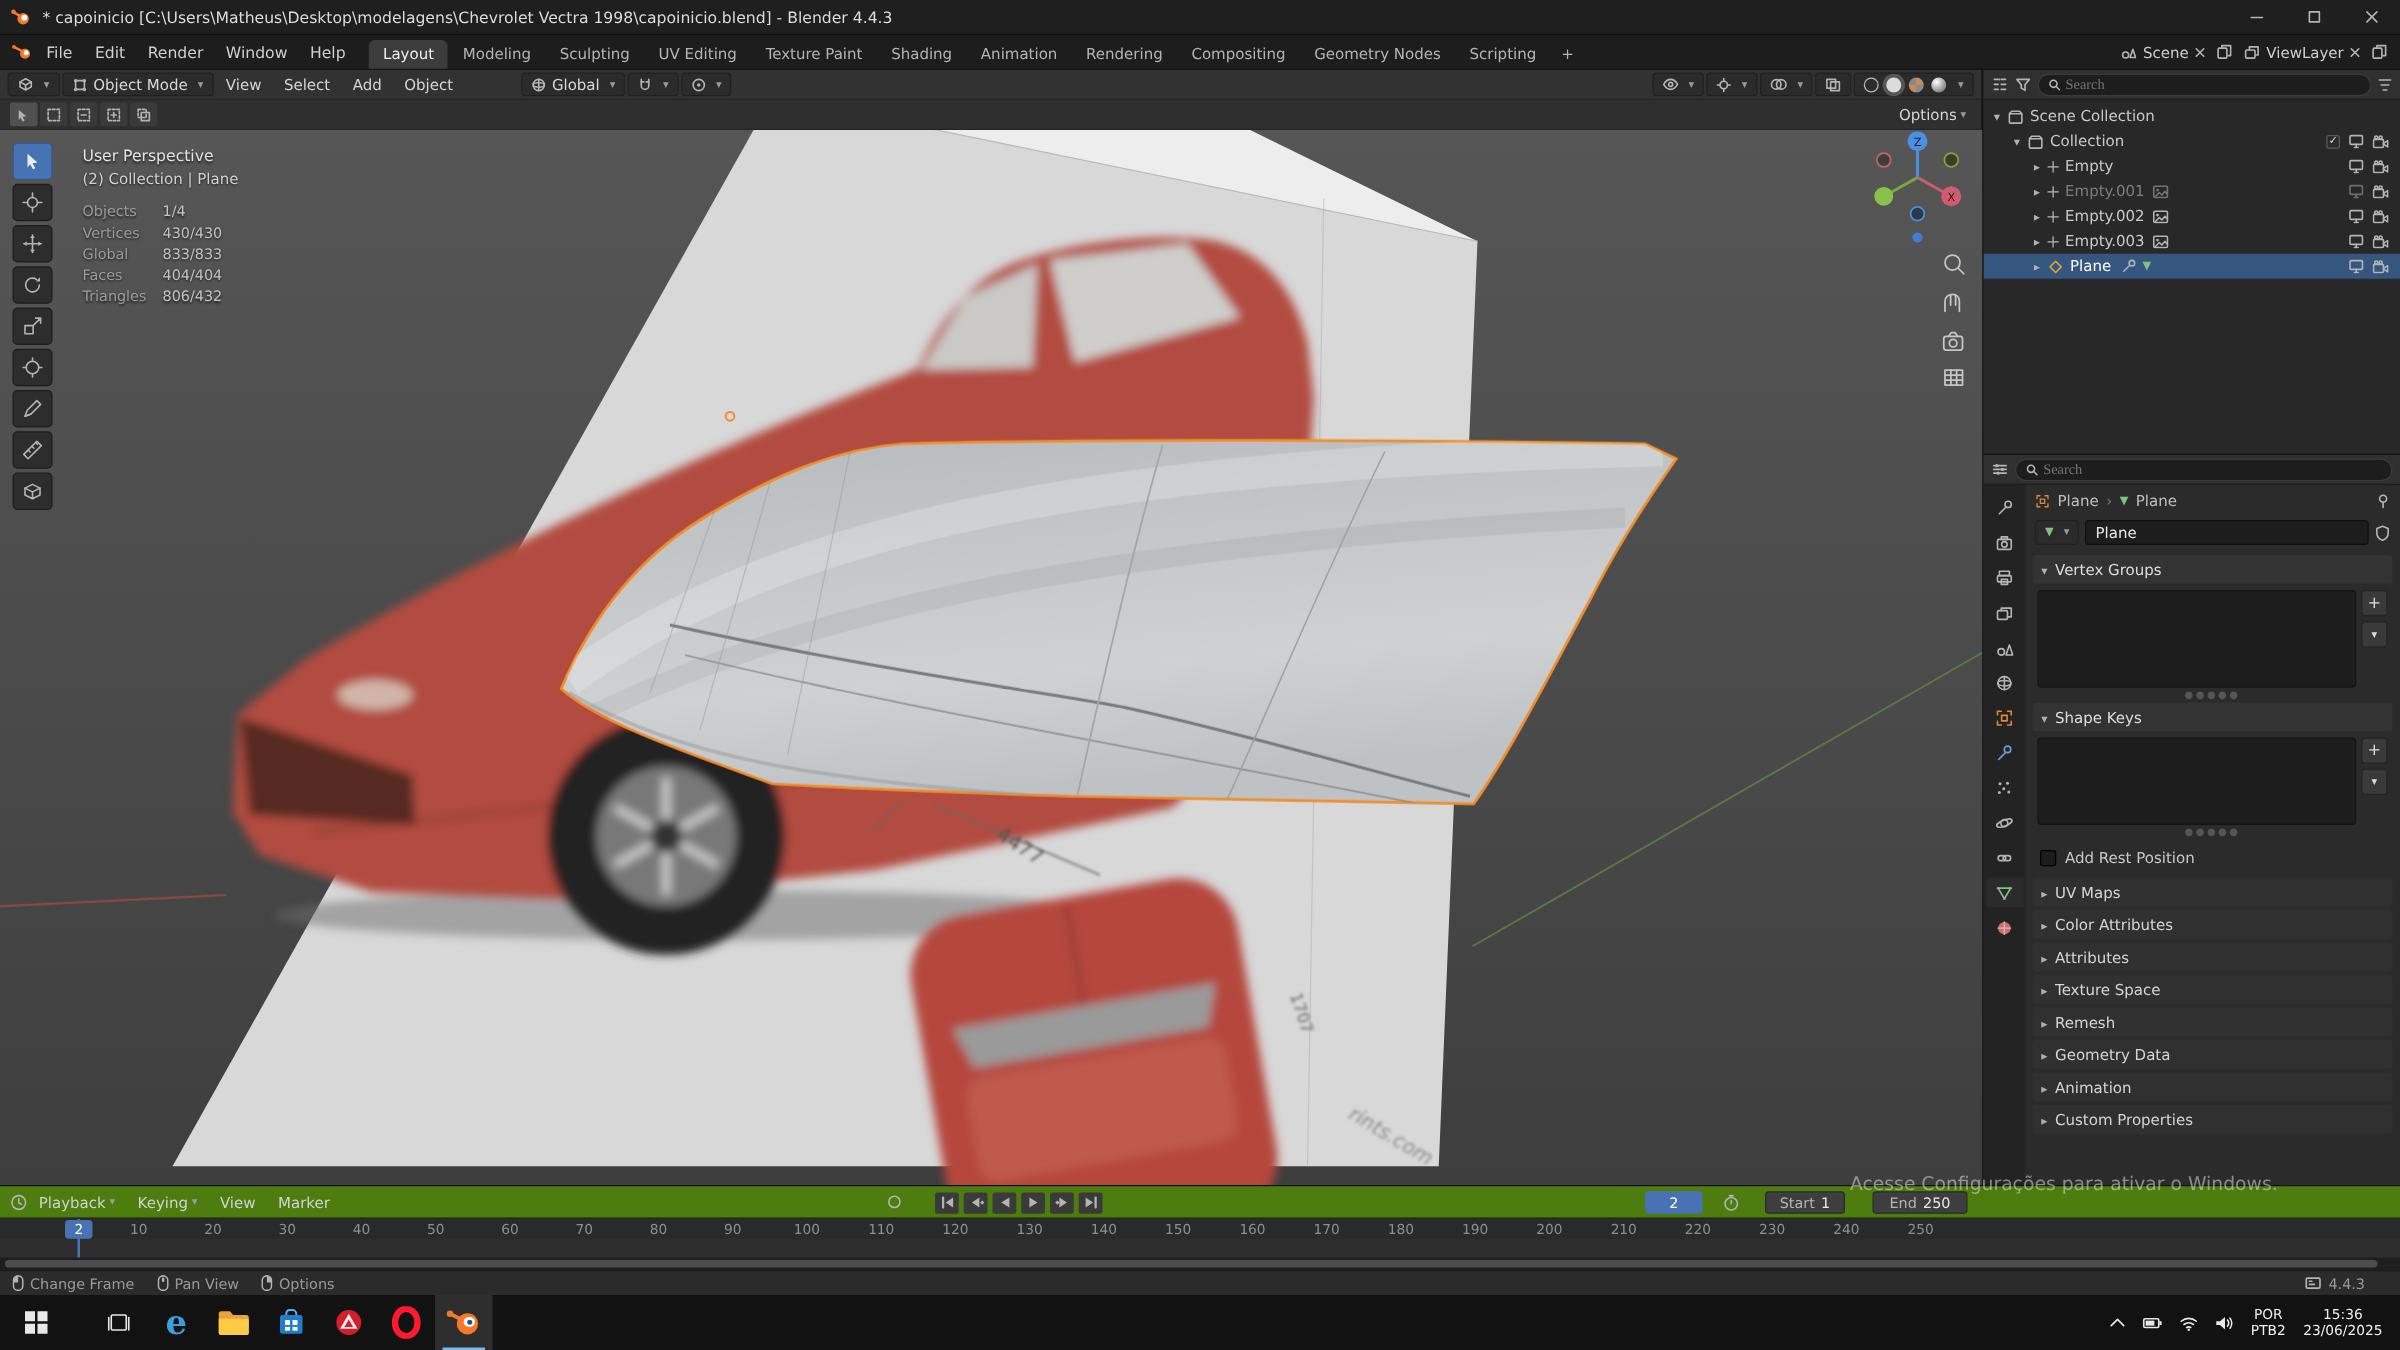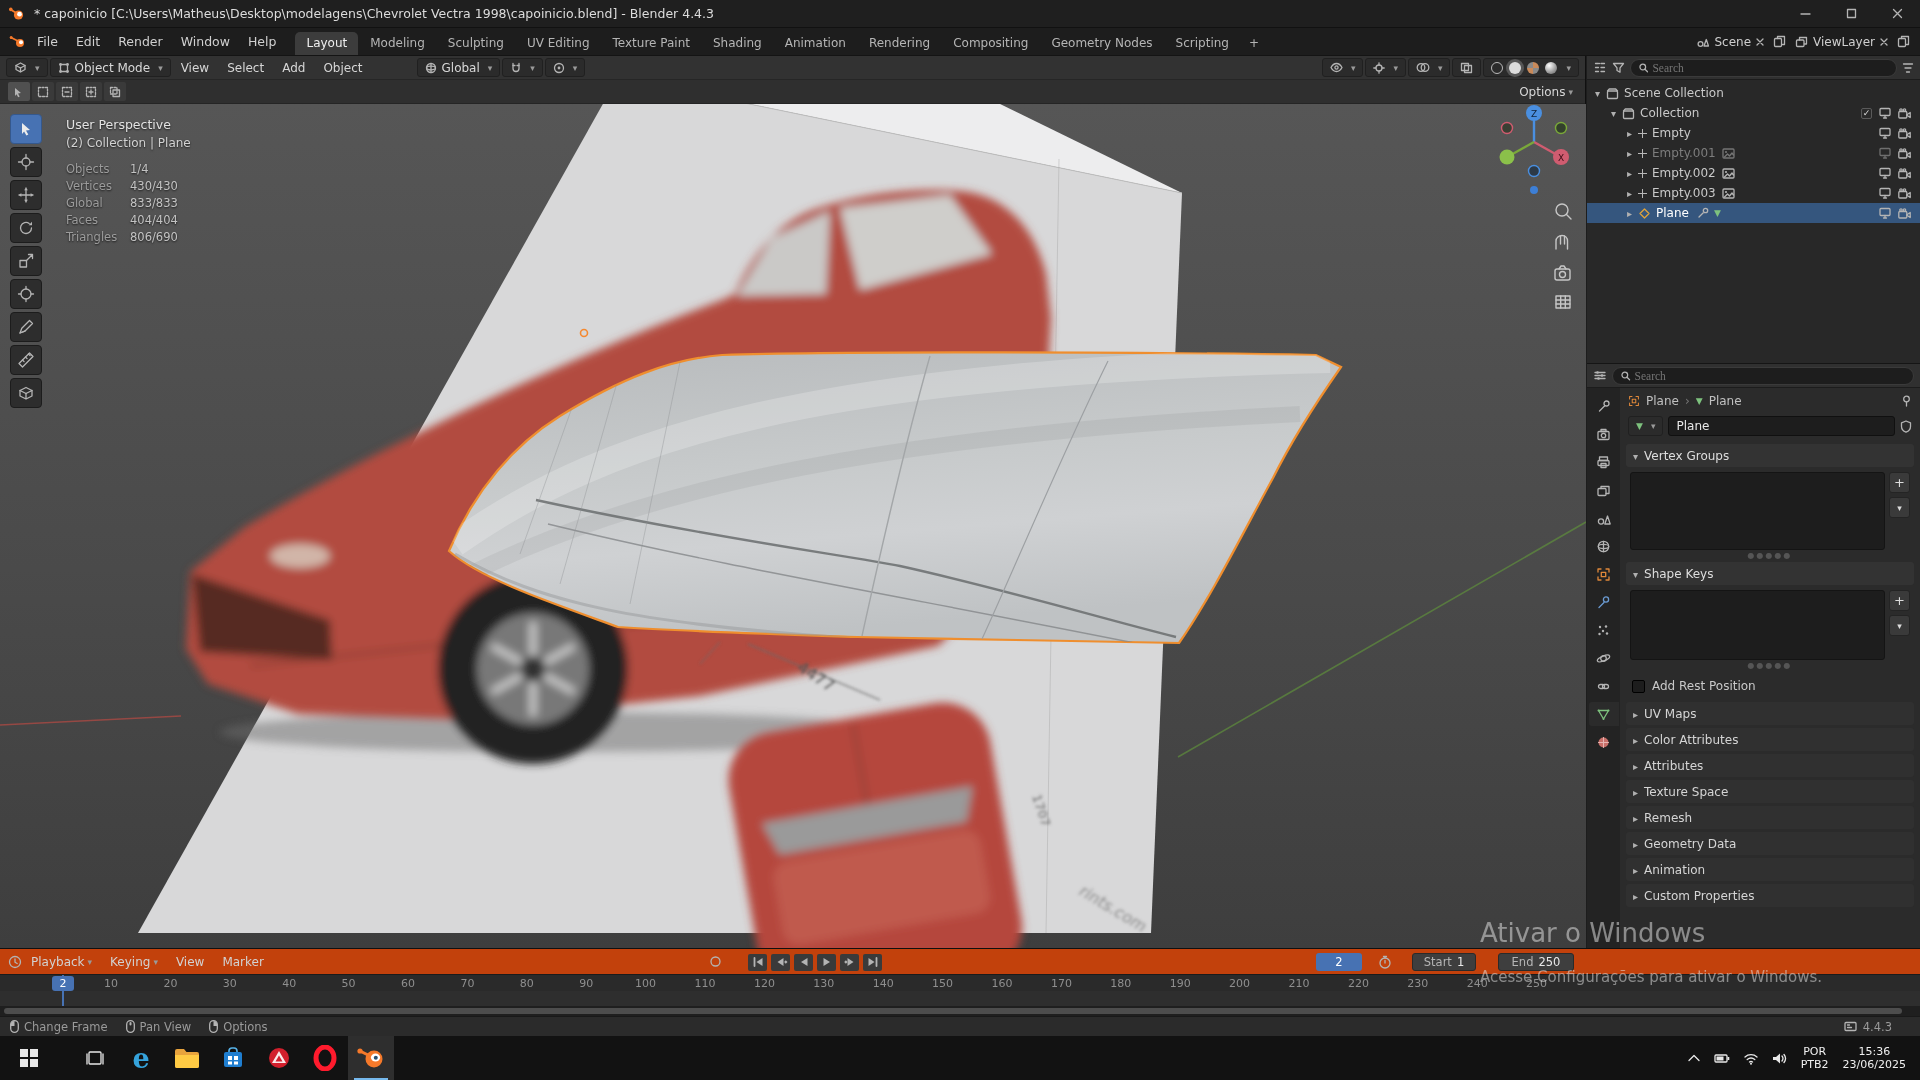--- a/index.html
+++ b/index.html
@@ -541,7 +541,7 @@
               </div>
             <div class="row">
                 <span class="lb">Triangles</span>
-                <span class="vl">806/690</span>
+                <span class="vl">806/432</span>
               </div>
           </div>
         </div>

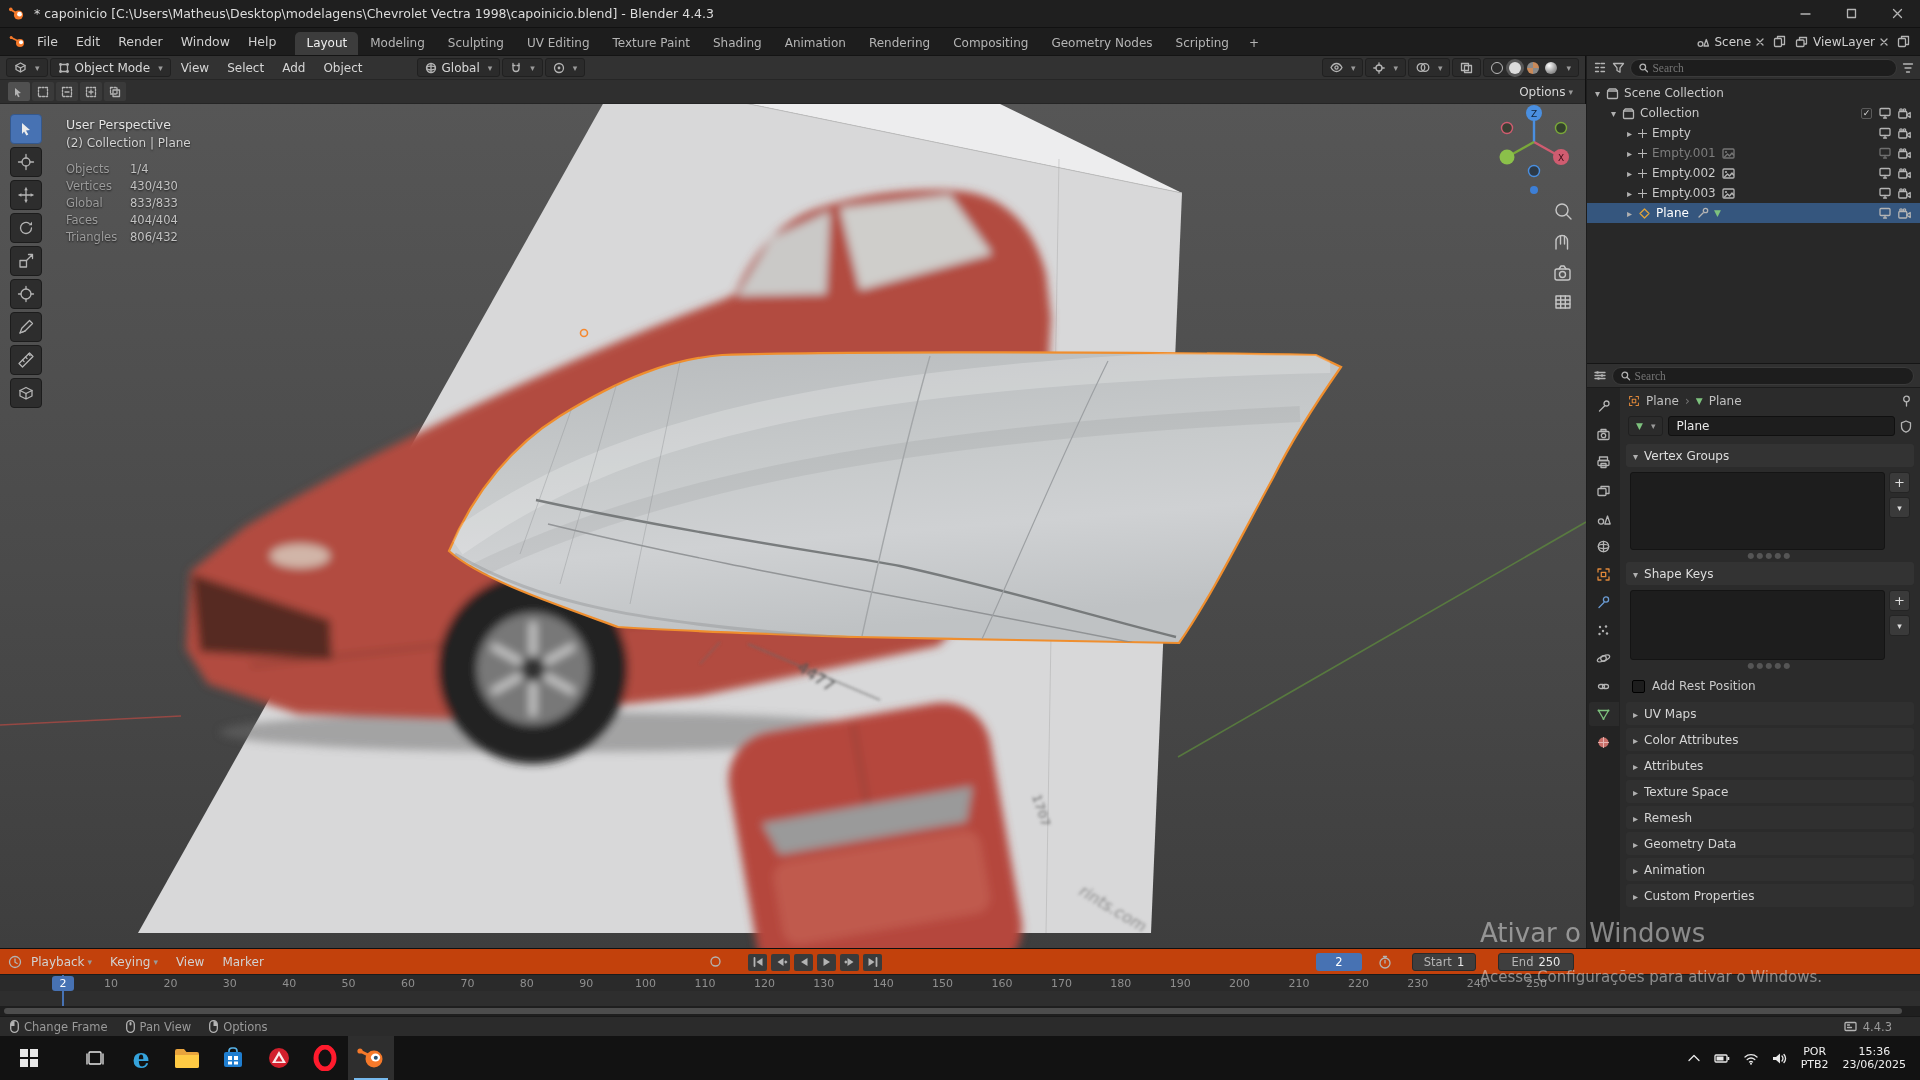--- a/index.html
+++ b/index.html
@@ -1143,7 +1143,6 @@
   </div>
 
   <div class="watermark">
-    <div class="w1">Ativar o Windows</div>
     <div class="w2">Acesse Configurações para ativar o Windows.</div>
   </div>
 

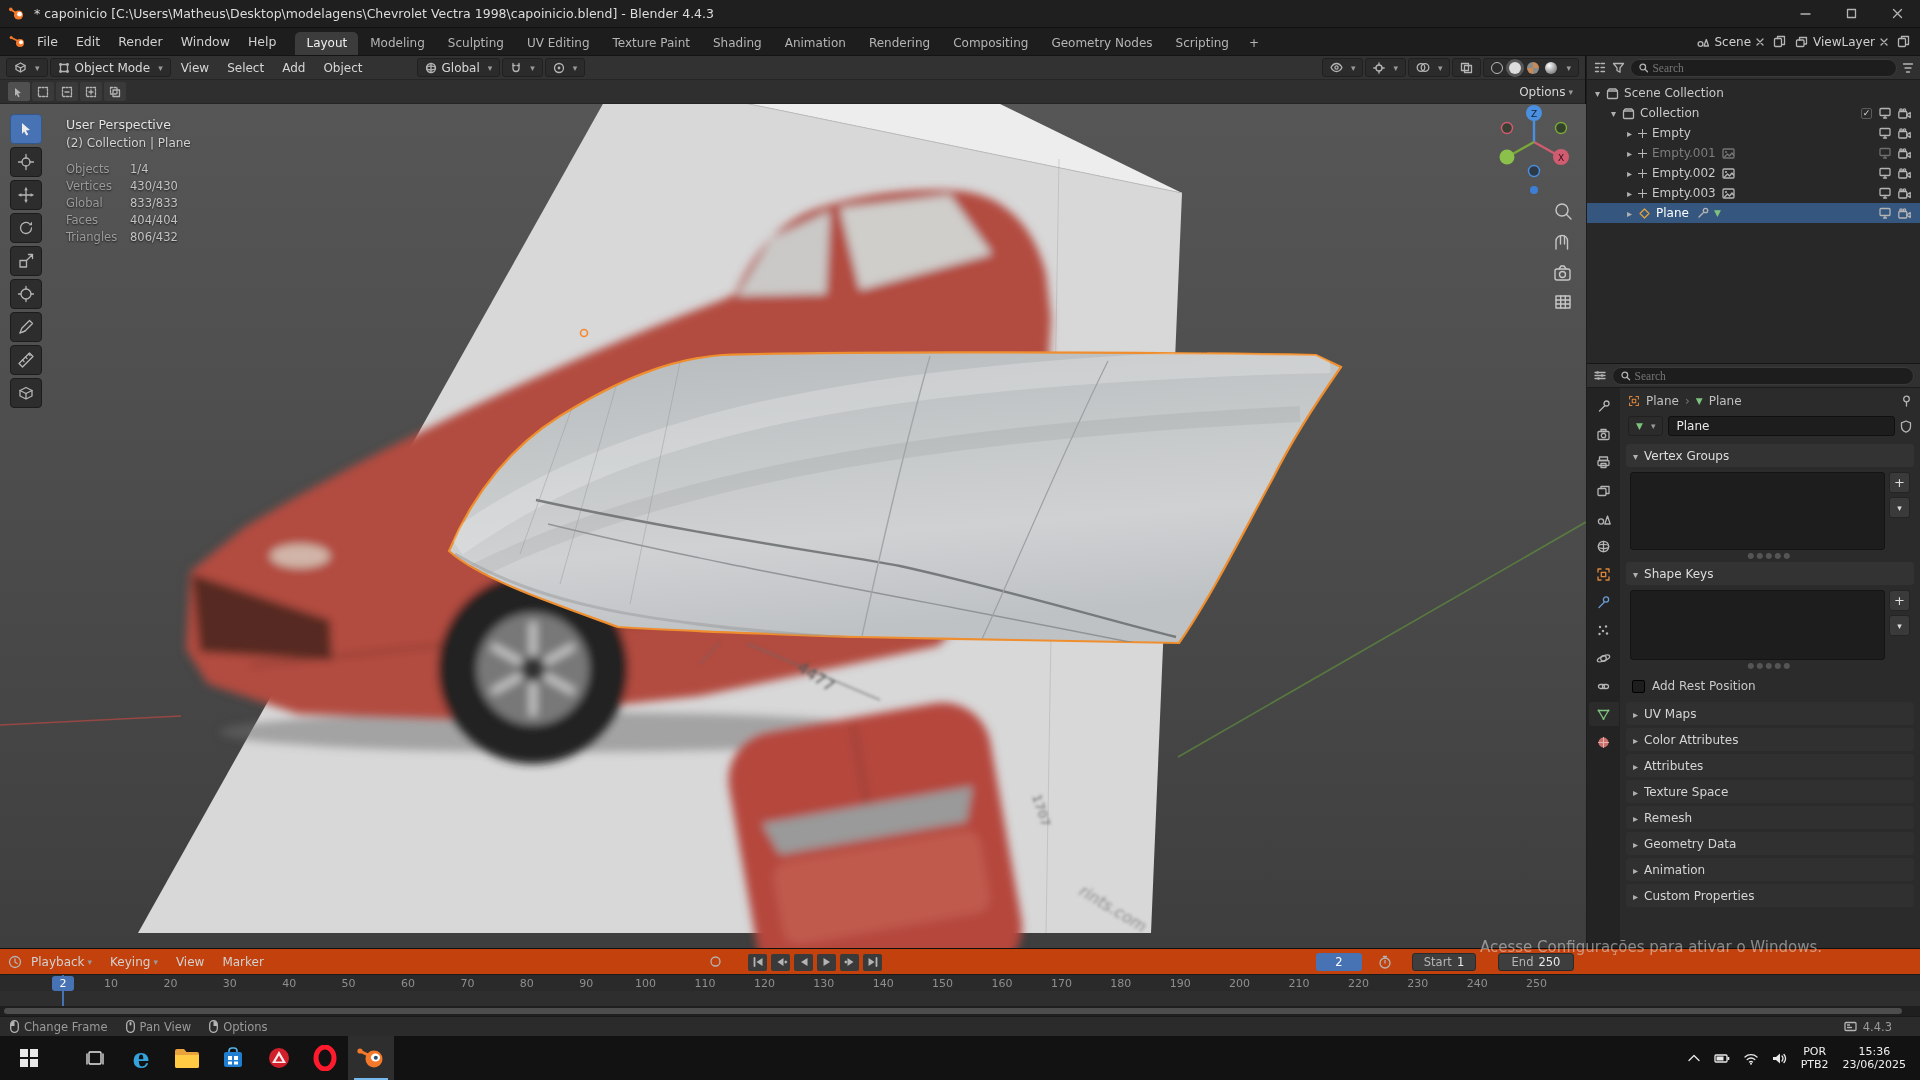--- a/index.html
+++ b/index.html
@@ -93,7 +93,7 @@
 
 
 .timeline{position:absolute;top:948px;left:0;width:1920px;height:58px;background:#262626;border-top:1px solid #101010}
-.tl-header{position:relative;height:26px;background:#c2410c;display:flex;align-items:center;font-size:12px;color:#d2d2d2;border-bottom:1px solid #1b1b1b;padding-left:8px}
+.tl-header{position:relative;height:26px;background:#4d7c0f;display:flex;align-items:center;font-size:12px;color:#d2d2d2;border-bottom:1px solid #1b1b1b;padding-left:8px}
 .tl-menu{padding:0 9px;display:flex;align-items:center}
 .transport{position:absolute;left:748px;top:0;height:26px;display:flex;align-items:center;gap:4px}
 .tbtn{width:19px;height:17px;background:#3a3a3a;border-radius:2px;display:flex;align-items:center;justify-content:center}

